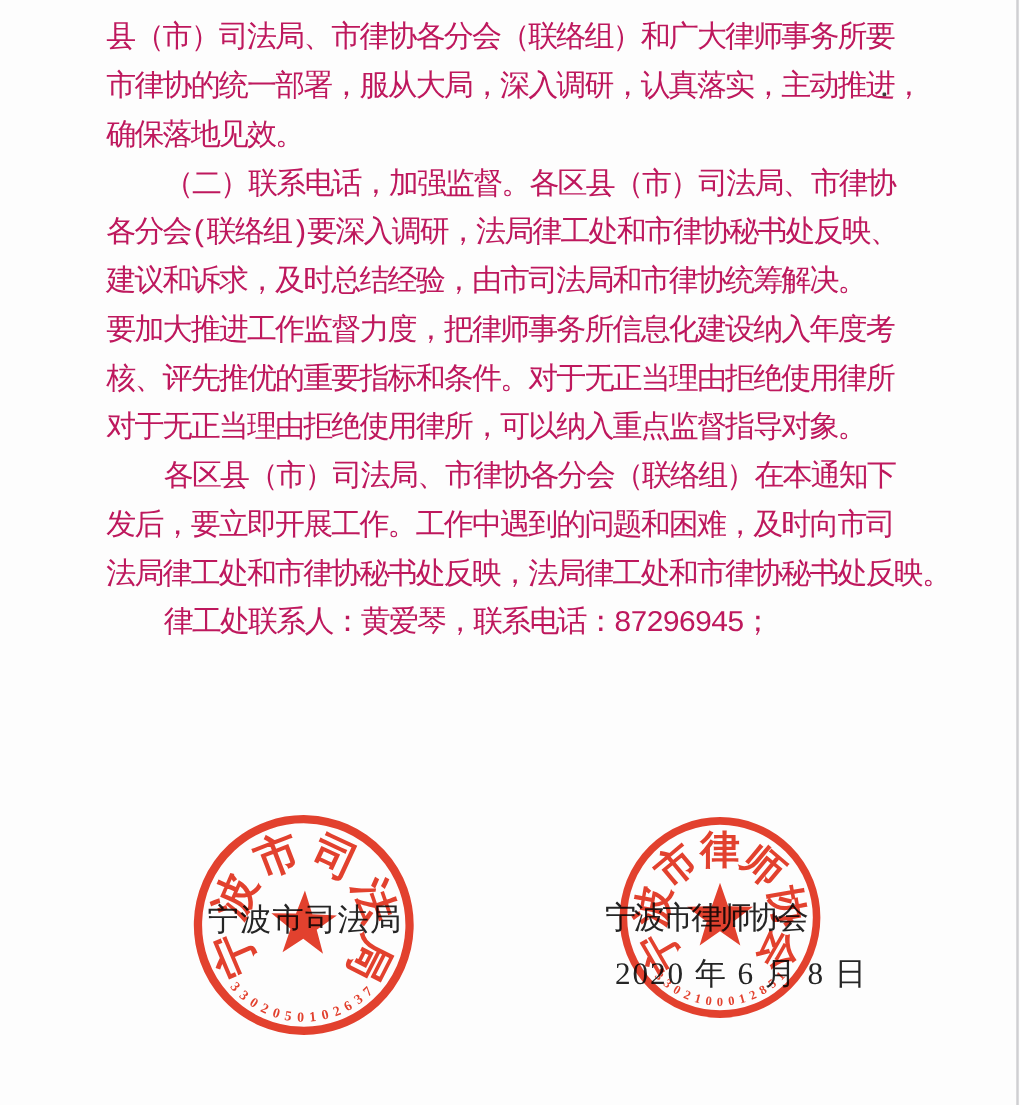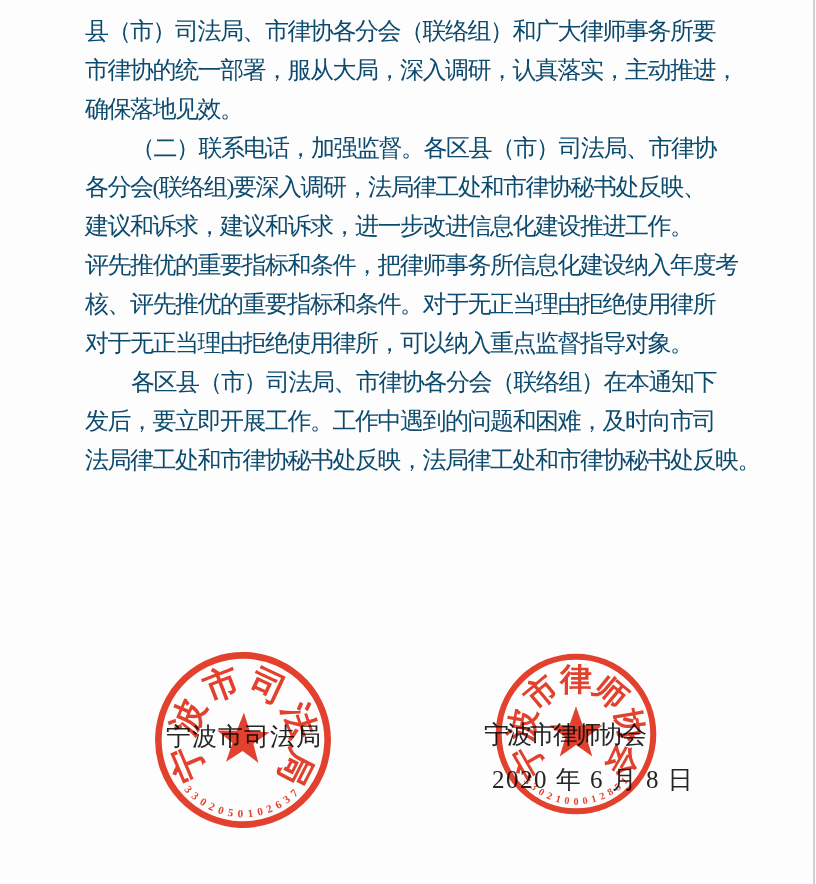--- a/index.html
+++ b/index.html
@@ -19,7 +19,8 @@
     line-height:39px;
     letter-spacing:-1.5px;
     white-space:nowrap;
-    color:#0c4a6e;
+    color:#be185d;
+    font-family:Liberation Mono, monospace;
   }
   .line.indent{padding-left:46px;}
   .sig{

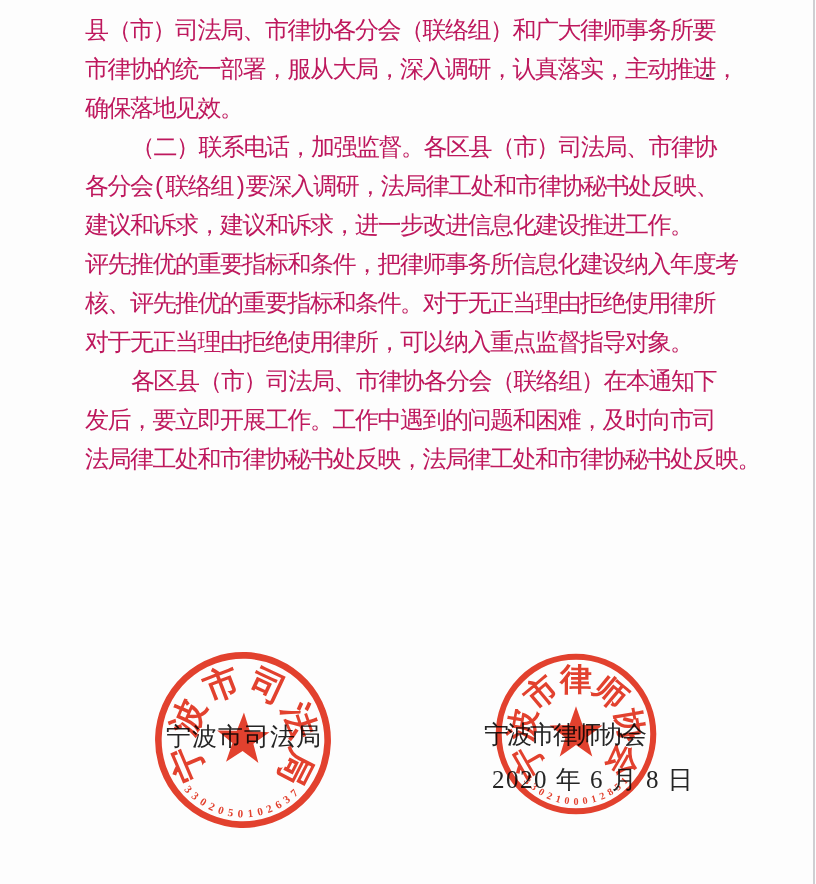--- a/index.html
+++ b/index.html
@@ -55,7 +55,7 @@
       <div class="line">确保落地见效。</div>
       <div class="line indent">（二）联系电话，加强监督。各区县（市）司法局、市律协</div>
       <div class="line">各分会(联络组)要深入调研，法局律工处和市律协秘书处反映、</div>
-      <div class="line">建议和诉求，建议和诉求，进一步改进信息化建设推进工作。</div>
+      <div class="line">建议和诉求，及时总结经验，由市司法局和市律协统筹解决。</div>
       <div class="line">评先推优的重要指标和条件，把律师事务所信息化建设纳入年度考</div>
       <div class="line">核、评先推优的重要指标和条件。对于无正当理由拒绝使用律所</div>
       <div class="line">对于无正当理由拒绝使用律所，可以纳入重点监督指导对象。</div>

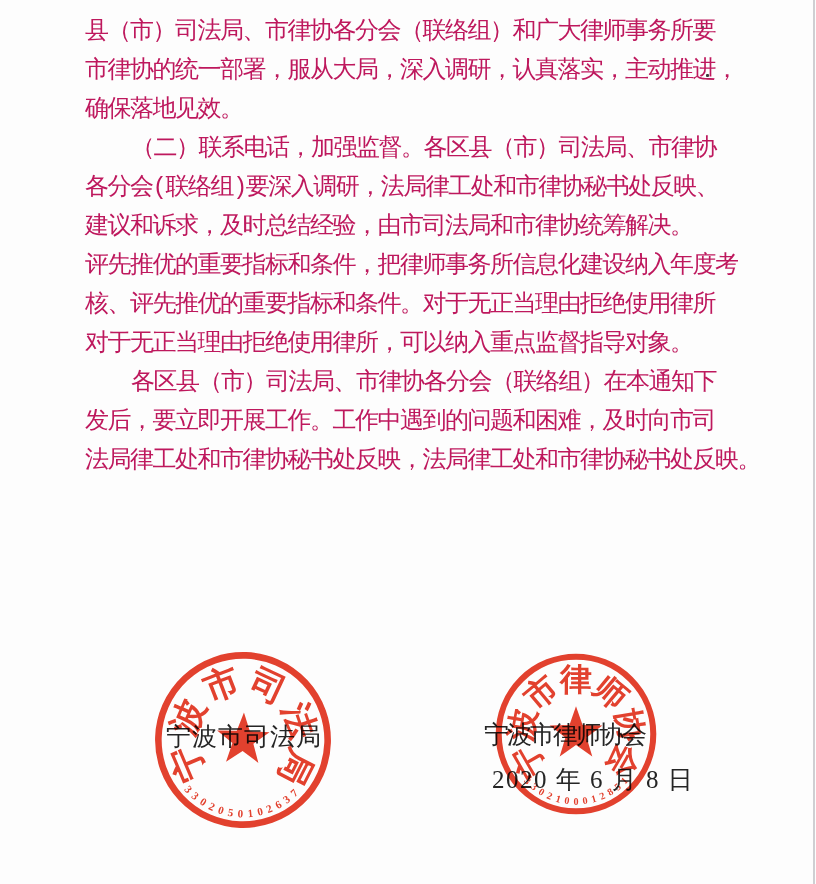--- a/index.html
+++ b/index.html
@@ -56,7 +56,7 @@
       <div class="line indent">（二）联系电话，加强监督。各区县（市）司法局、市律协</div>
       <div class="line">各分会(联络组)要深入调研，法局律工处和市律协秘书处反映、</div>
       <div class="line">建议和诉求，及时总结经验，由市司法局和市律协统筹解决。</div>
-      <div class="line">评先推优的重要指标和条件，把律师事务所信息化建设纳入年度考</div>
+      <div class="line">要加大推进工作监督力度，把律师事务所信息化建设纳入年度考</div>
       <div class="line">核、评先推优的重要指标和条件。对于无正当理由拒绝使用律所</div>
       <div class="line">对于无正当理由拒绝使用律所，可以纳入重点监督指导对象。</div>
       <div class="line indent">各区县（市）司法局、市律协各分会（联络组）在本通知下</div>

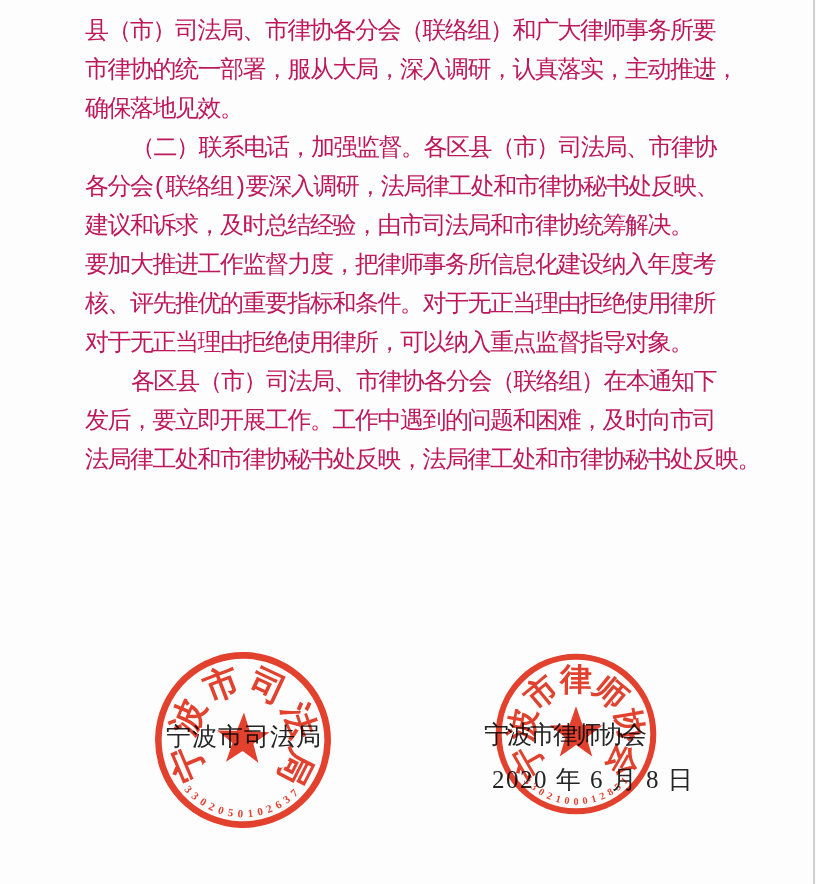--- a/index.html
+++ b/index.html
@@ -62,6 +62,7 @@
       <div class="line indent">各区县（市）司法局、市律协各分会（联络组）在本通知下</div>
       <div class="line">发后，要立即开展工作。工作中遇到的问题和困难，及时向市司</div>
       <div class="line">法局律工处和市律协秘书处反映，法局律工处和市律协秘书处反映。</div>
+      <div class="line indent">律工处联系人：黄爱琴，联系电话：87296945；</div>
     </div>
 
   <div class="sig sig-left">宁波市司法局</div>

